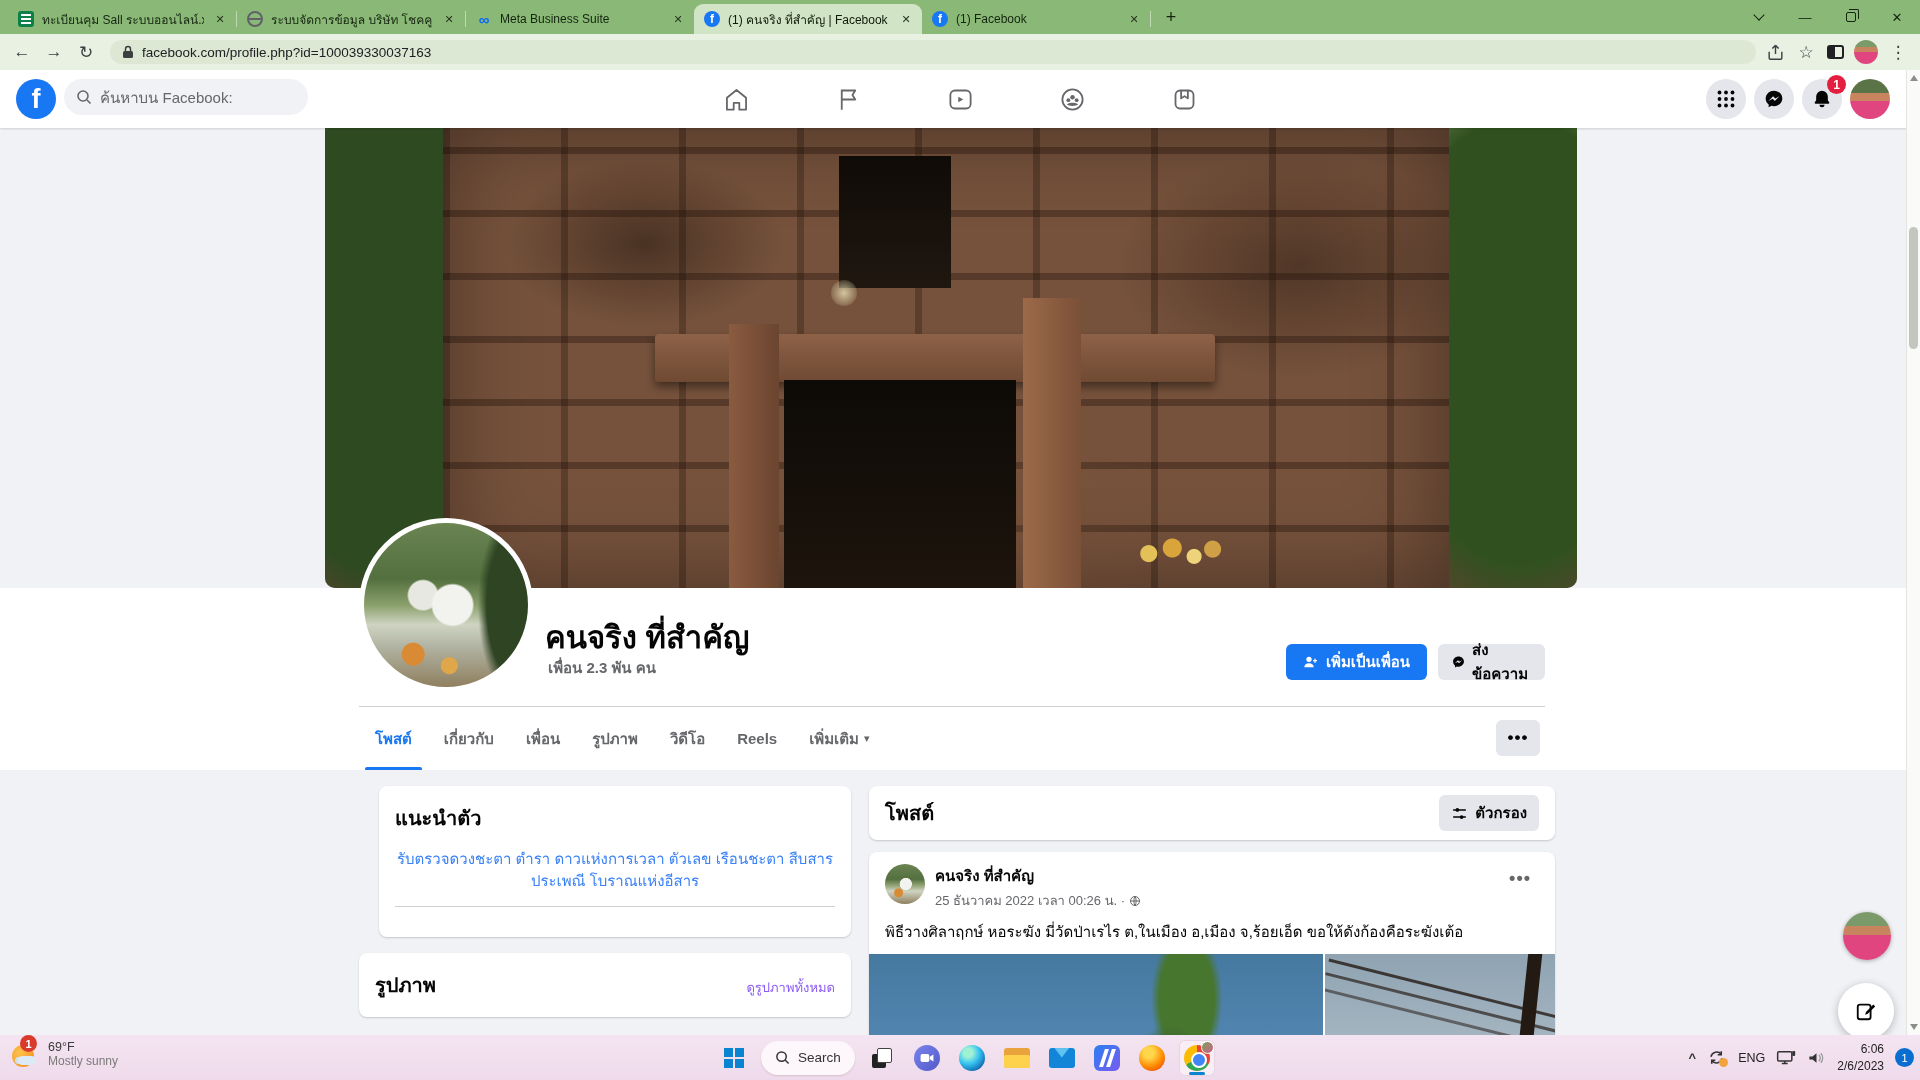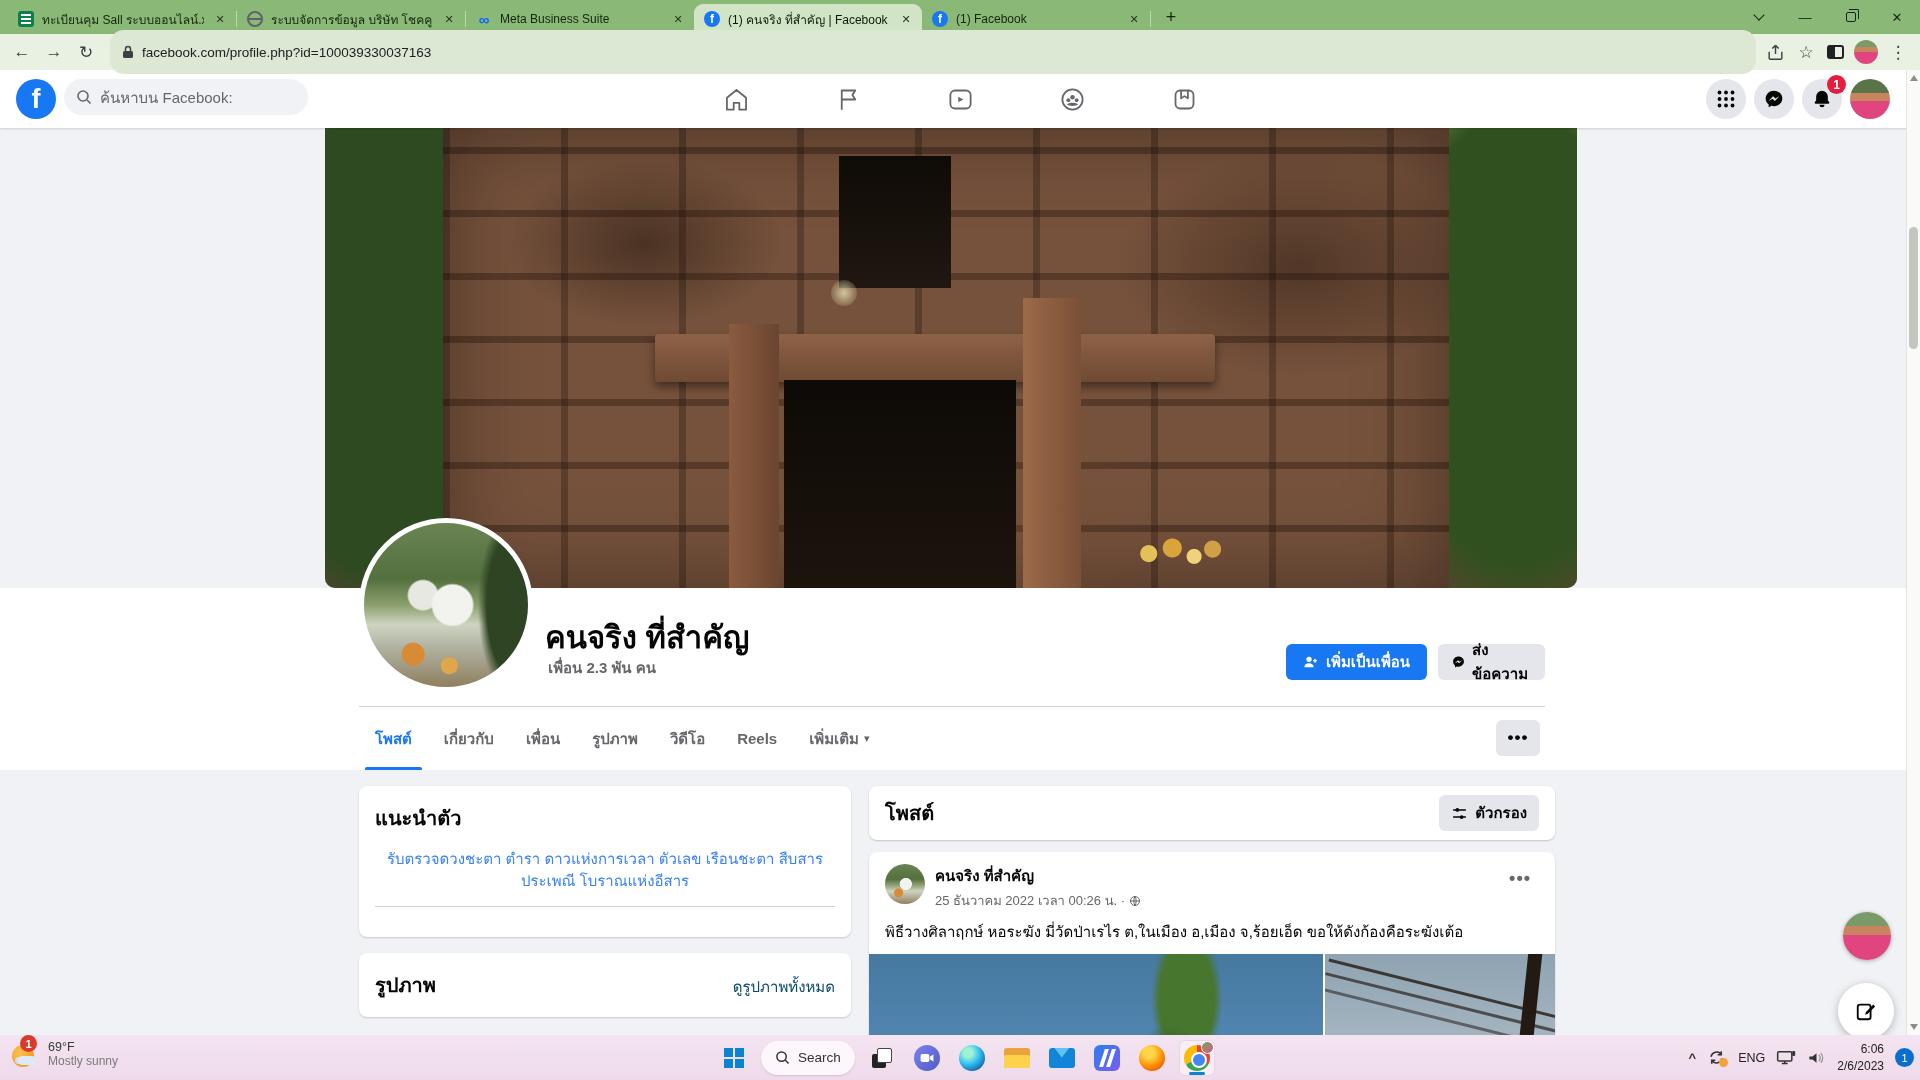--- a/index.html
+++ b/index.html
@@ -31,7 +31,7 @@
   
   .toolbar { position:absolute; top:34px; left:0; right:0; height:36px; background:#e9f1e3; display:flex; align-items:center; padding:0 8px; gap:4px; z-index:40; }
   .navbtn { width:28px; height:28px; border-radius:50%; display:flex; align-items:center; justify-content:center; font-size:17px; color:#3c4043; cursor:pointer; flex:0 0 auto; }
-  .urlbox { flex:1; height:44px; background:#dcE8d4; background:#dce8d4; border-radius:14px; display:flex; align-items:center; padding:0 12px; gap:8px; margin:0 6px; }
+  .urlbox { flex:1; height:24px; background:#dcE8d4; background:#dce8d4; border-radius:14px; display:flex; align-items:center; padding:0 12px; gap:8px; margin:0 6px; }
   .urltext { font-size:13.5px; color:#202124; }
   .toolbar-right { display:flex; align-items:center; gap:10px; padding-right:4px; }
   .panel-icon { width:17px; height:14px; border:2px solid #202124; border-radius:3px; position:relative; }

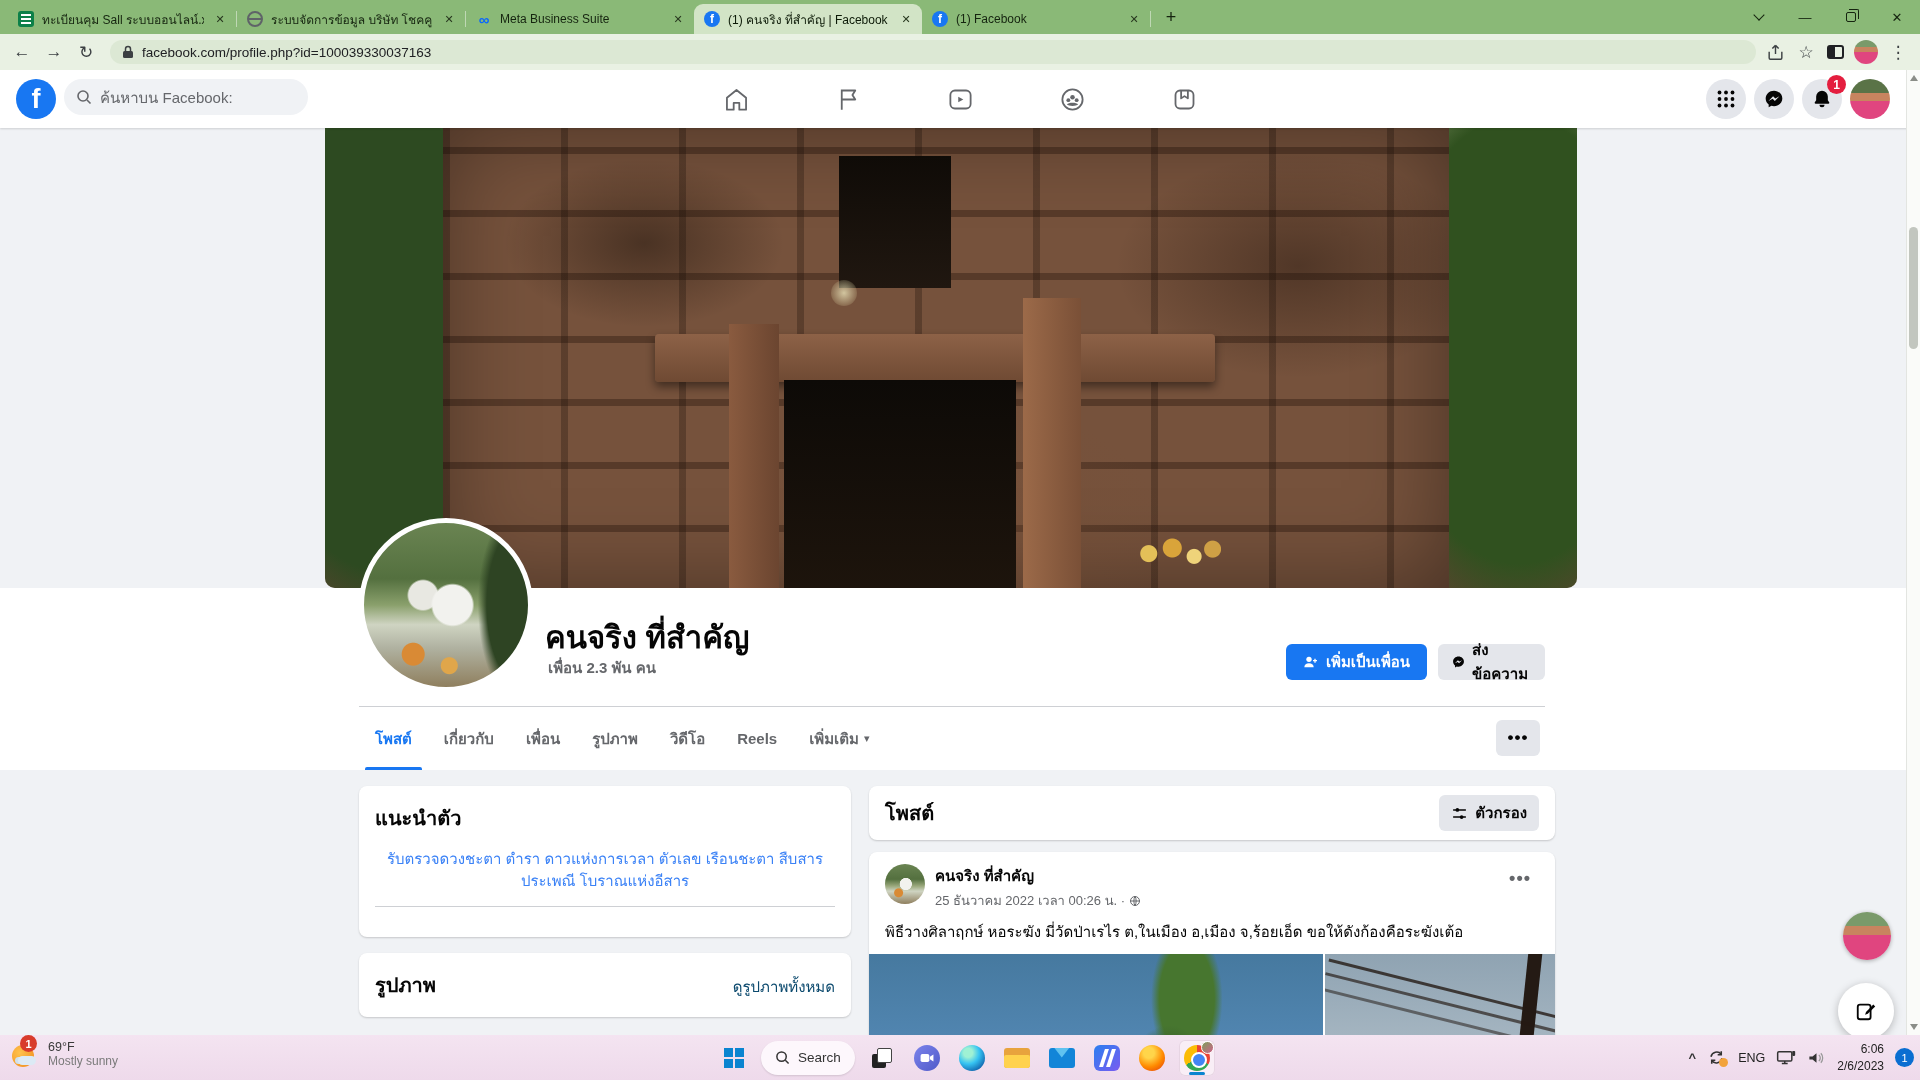--- a/index.html
+++ b/index.html
@@ -110,7 +110,7 @@
   .card { background:#fff; border-radius:8px; box-shadow:0 1px 2px rgba(0,0,0,.18); }
   .col-left { position:absolute; left:359px; top:716px; width:492px; }
   .col-right { position:absolute; left:869px; top:716px; width:686px; }
-  .intro-card { padding:16px; }
+  .intro-card { padding:16px;margin-left:20px; }
   .intro-title { font-size:20px; font-weight:bold; color:#050505; }
   .intro-bio { margin-top:14px; font-size:15px; color:#3b82f6; text-align:center; line-height:1.45; }
   .intro-div { margin:14px 0; border-top:1px solid #ced0d4; }

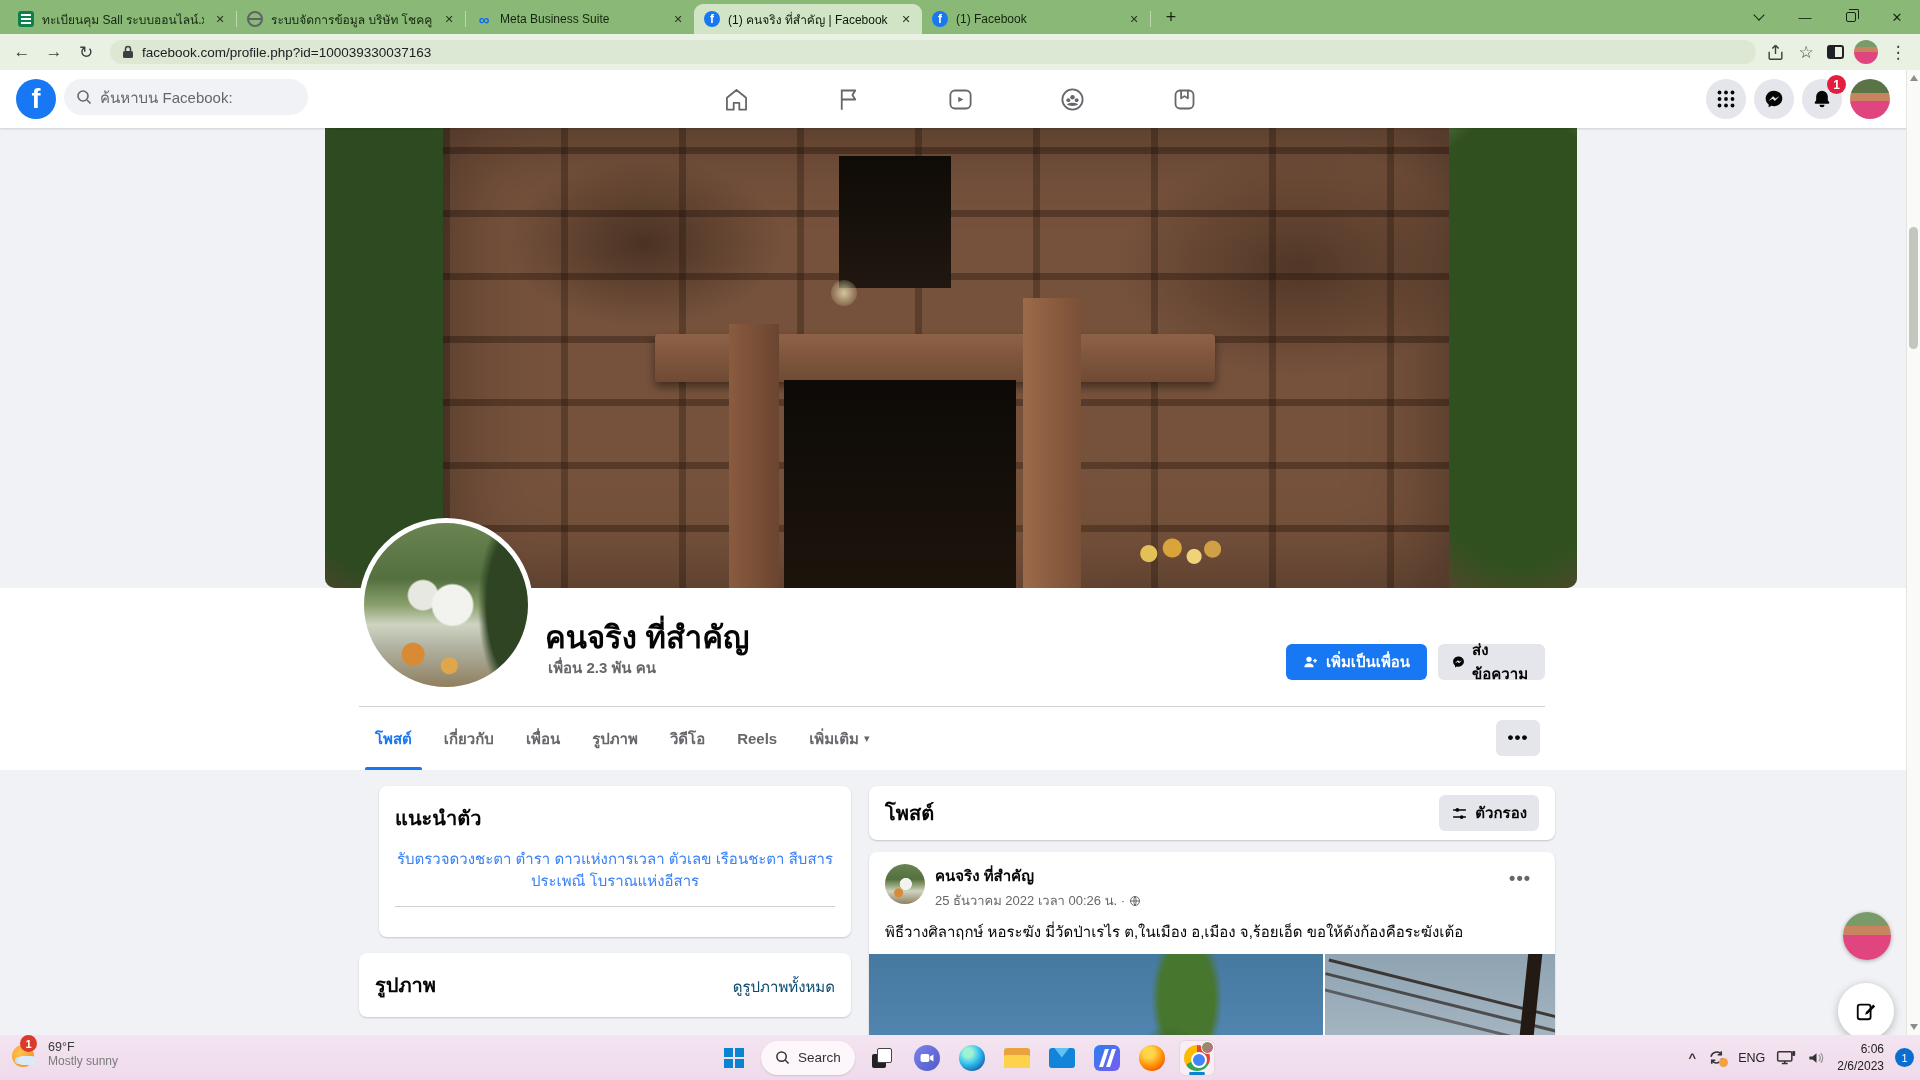--- a/index.html
+++ b/index.html
@@ -118,7 +118,7 @@
   .photos-card { margin-top:16px; padding:16px; }
   .photos-head { display:flex; align-items:baseline; justify-content:space-between; }
   .photos-title { font-size:20px; font-weight:bold; color:#050505; }
-  .photos-link { font-size:15px; color:#0c4a6e; cursor:pointer; }
+  .photos-link { font-size:13px; color:#8b5cf6; cursor:pointer; }
   .posts-head-card { height:54px; display:flex; align-items:center; justify-content:space-between; padding:0 16px; }
   .posts-title { font-size:20px; font-weight:bold; color:#050505; }
   .filter-btn { display:flex; align-items:center; gap:7px; height:36px; padding:0 12px; background:#e4e6eb; border-radius:6px; font-size:15px; font-weight:600; color:#050505; cursor:pointer; }

